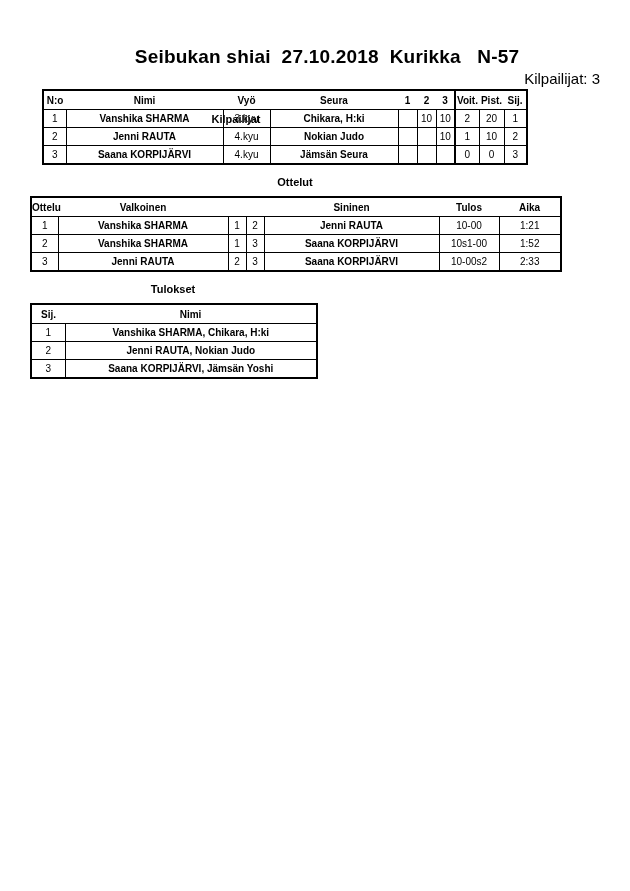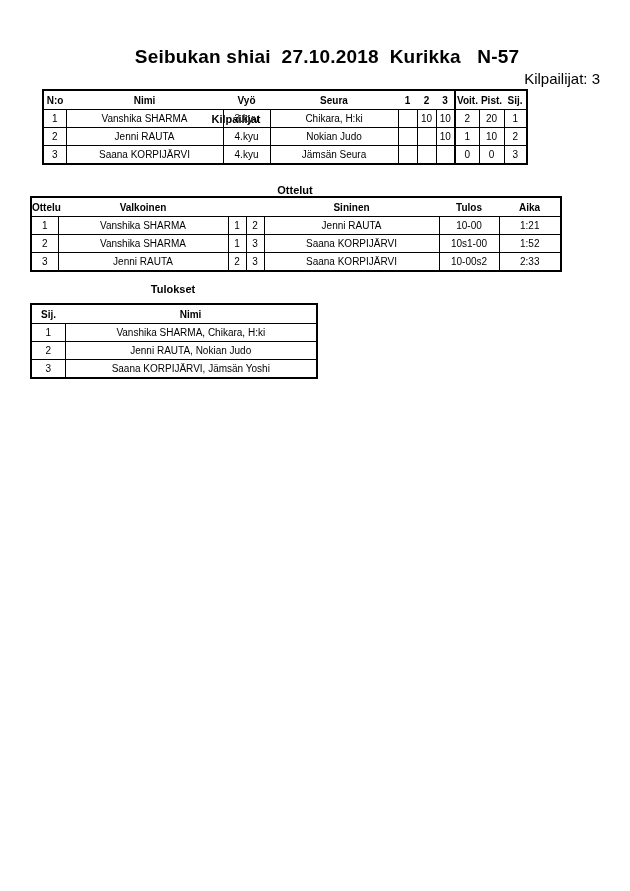--- a/index.html
+++ b/index.html
@@ -67,7 +67,7 @@
     text-align: center;
   }
   th.left-edge { text-align: left; padding-left: 2px; }
-  td.txt { text-align: left; padding-left: 7px; }
+  td.txt { text-align: left; padding-left: 7px; font-weight: bold; }
   .thickL { border-left: 2px solid #000 !important; }
 </style>
 </head>

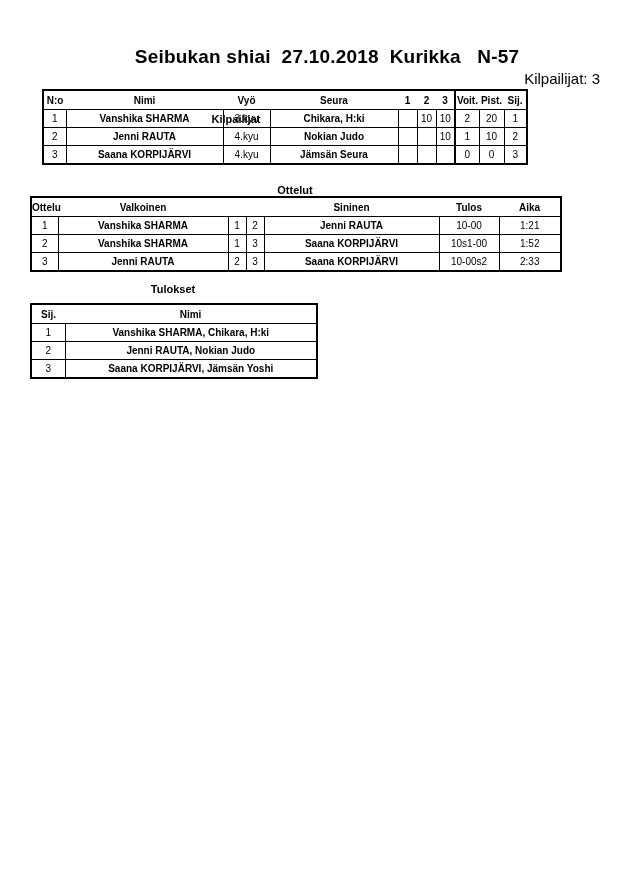--- a/index.html
+++ b/index.html
@@ -30,7 +30,7 @@
     white-space: nowrap;
   }
   .h-kilpailijat { top: 69px; left: 30px; width: 412px; margin-top: 44px; }
-  .h-ottelut    { top: 184px; left: 30px; width: 530px; }
+  .h-ottelut    { top: 176px; left: 30px; width: 530px; }
   .h-tulokset   { top: 283px; left: 30px; width: 286px; text-align: center; }
   .count-label {
     position: absolute;

